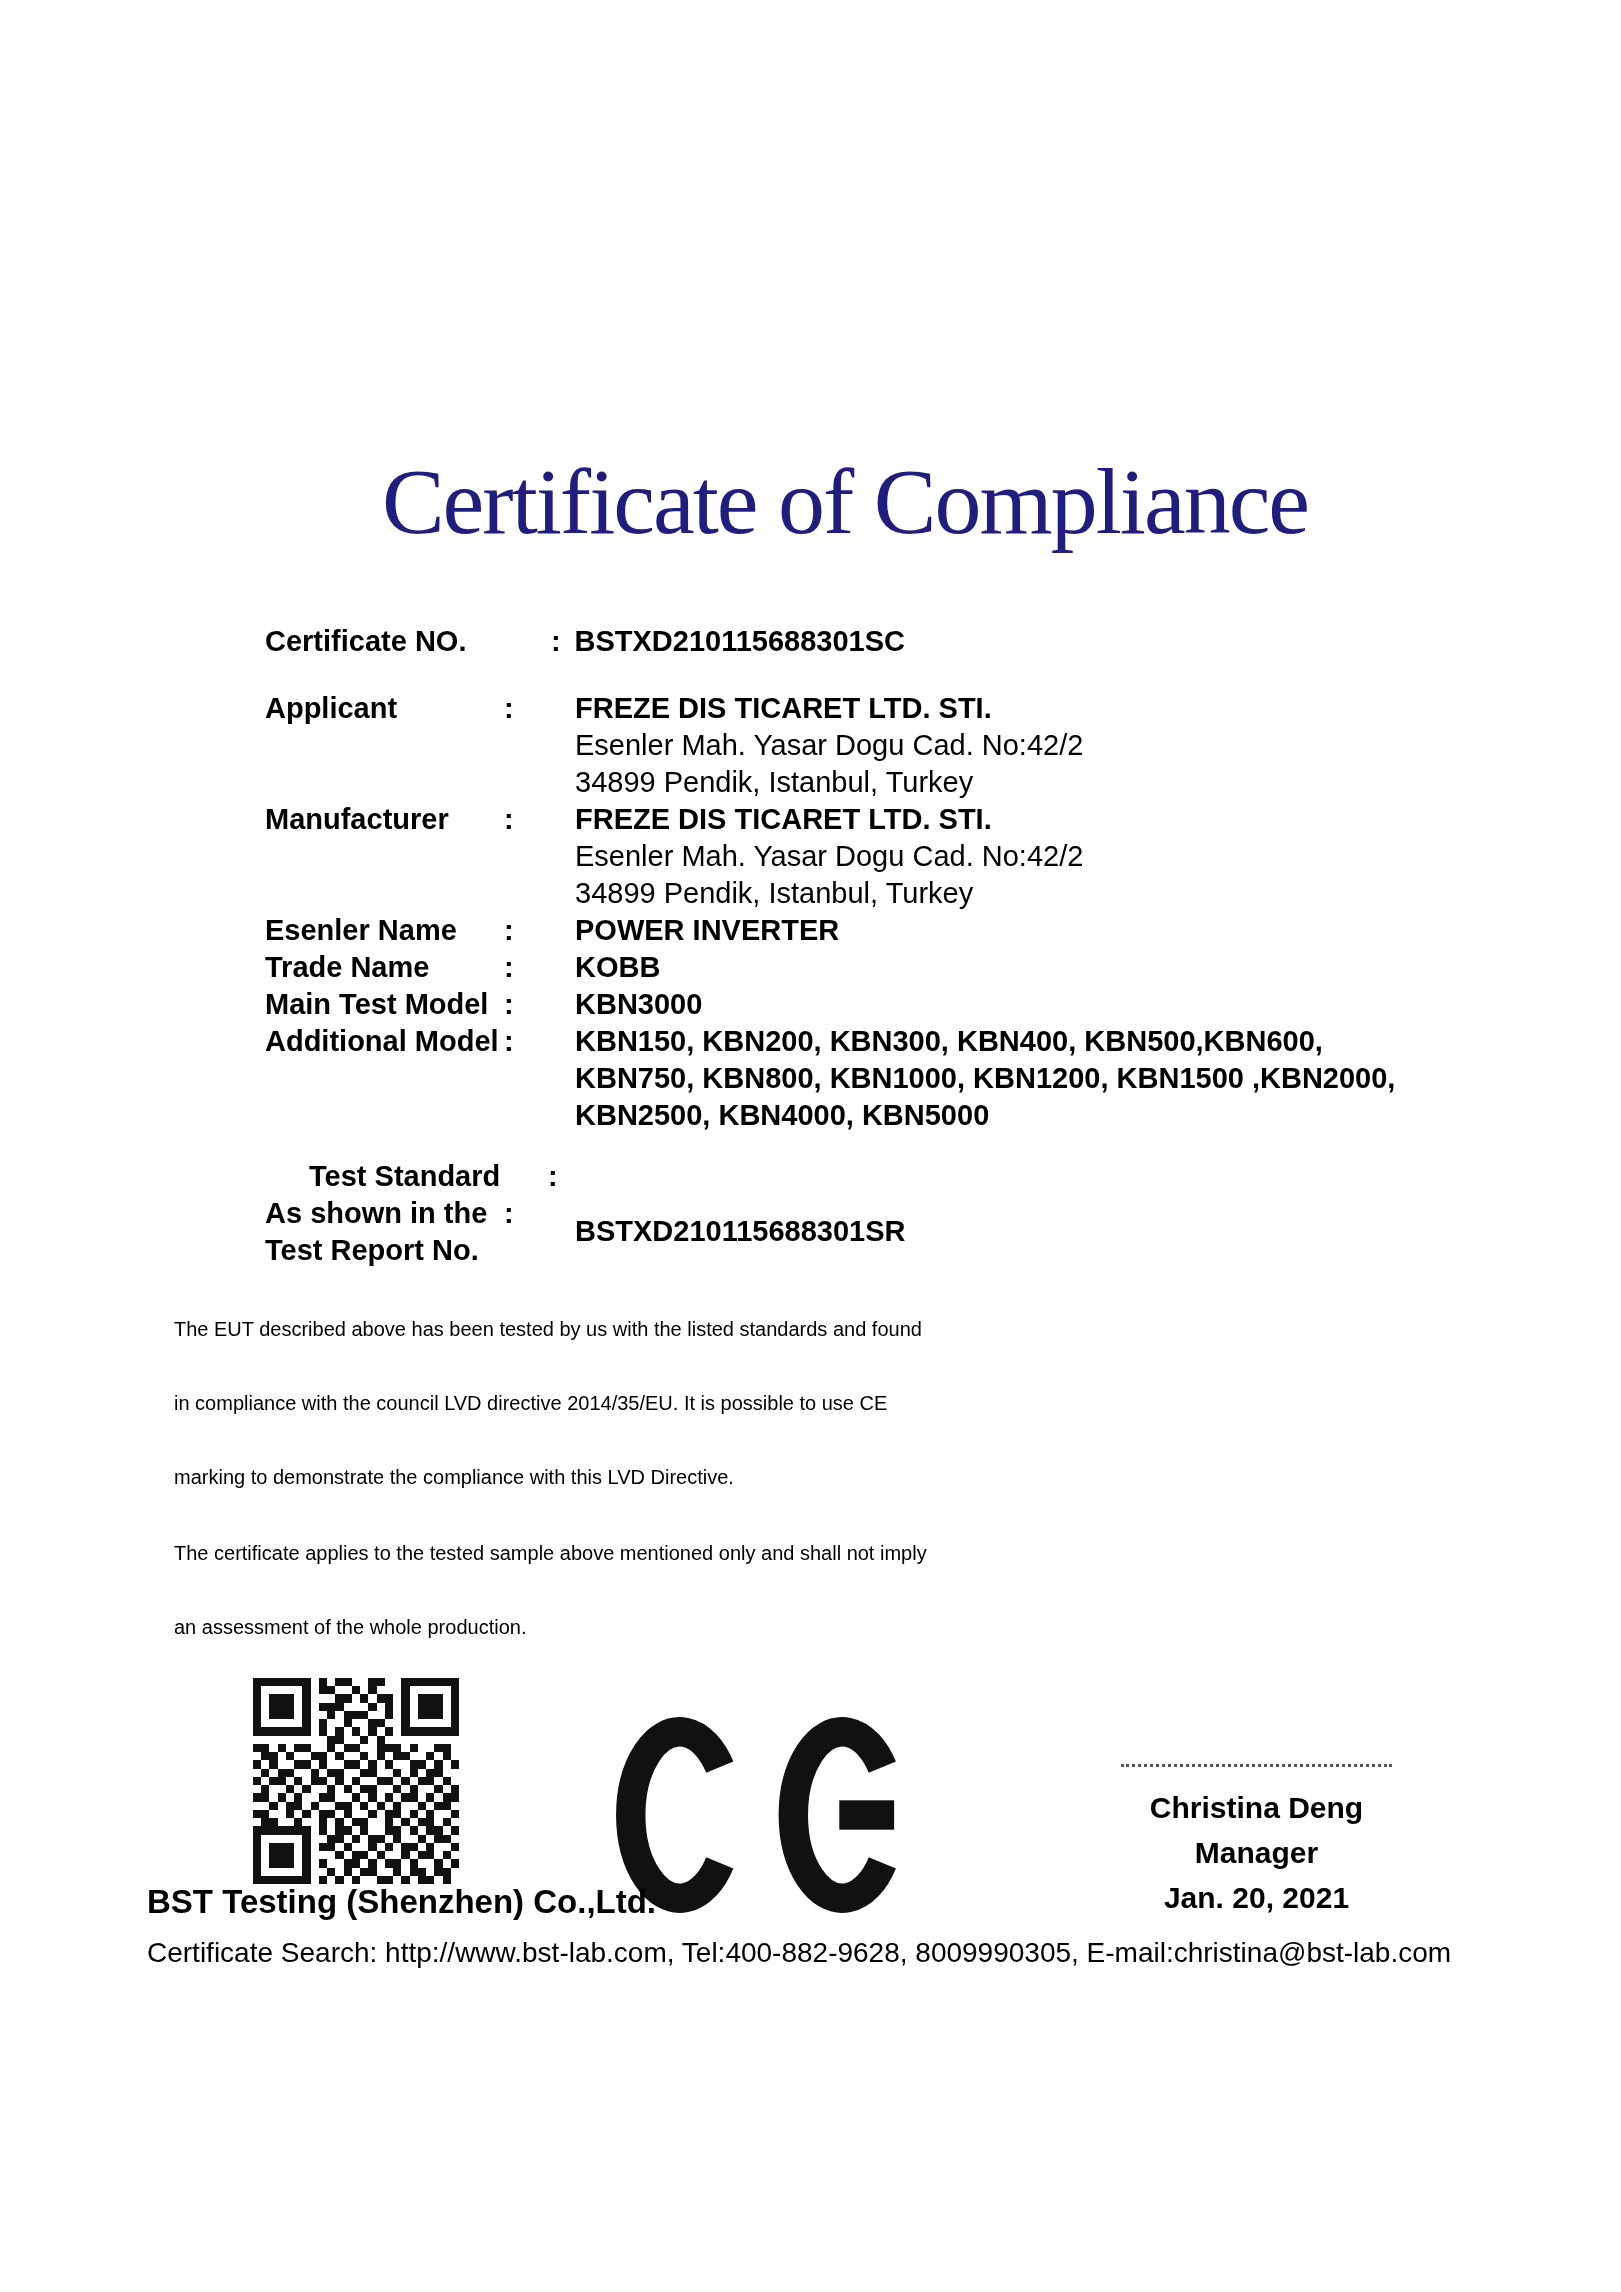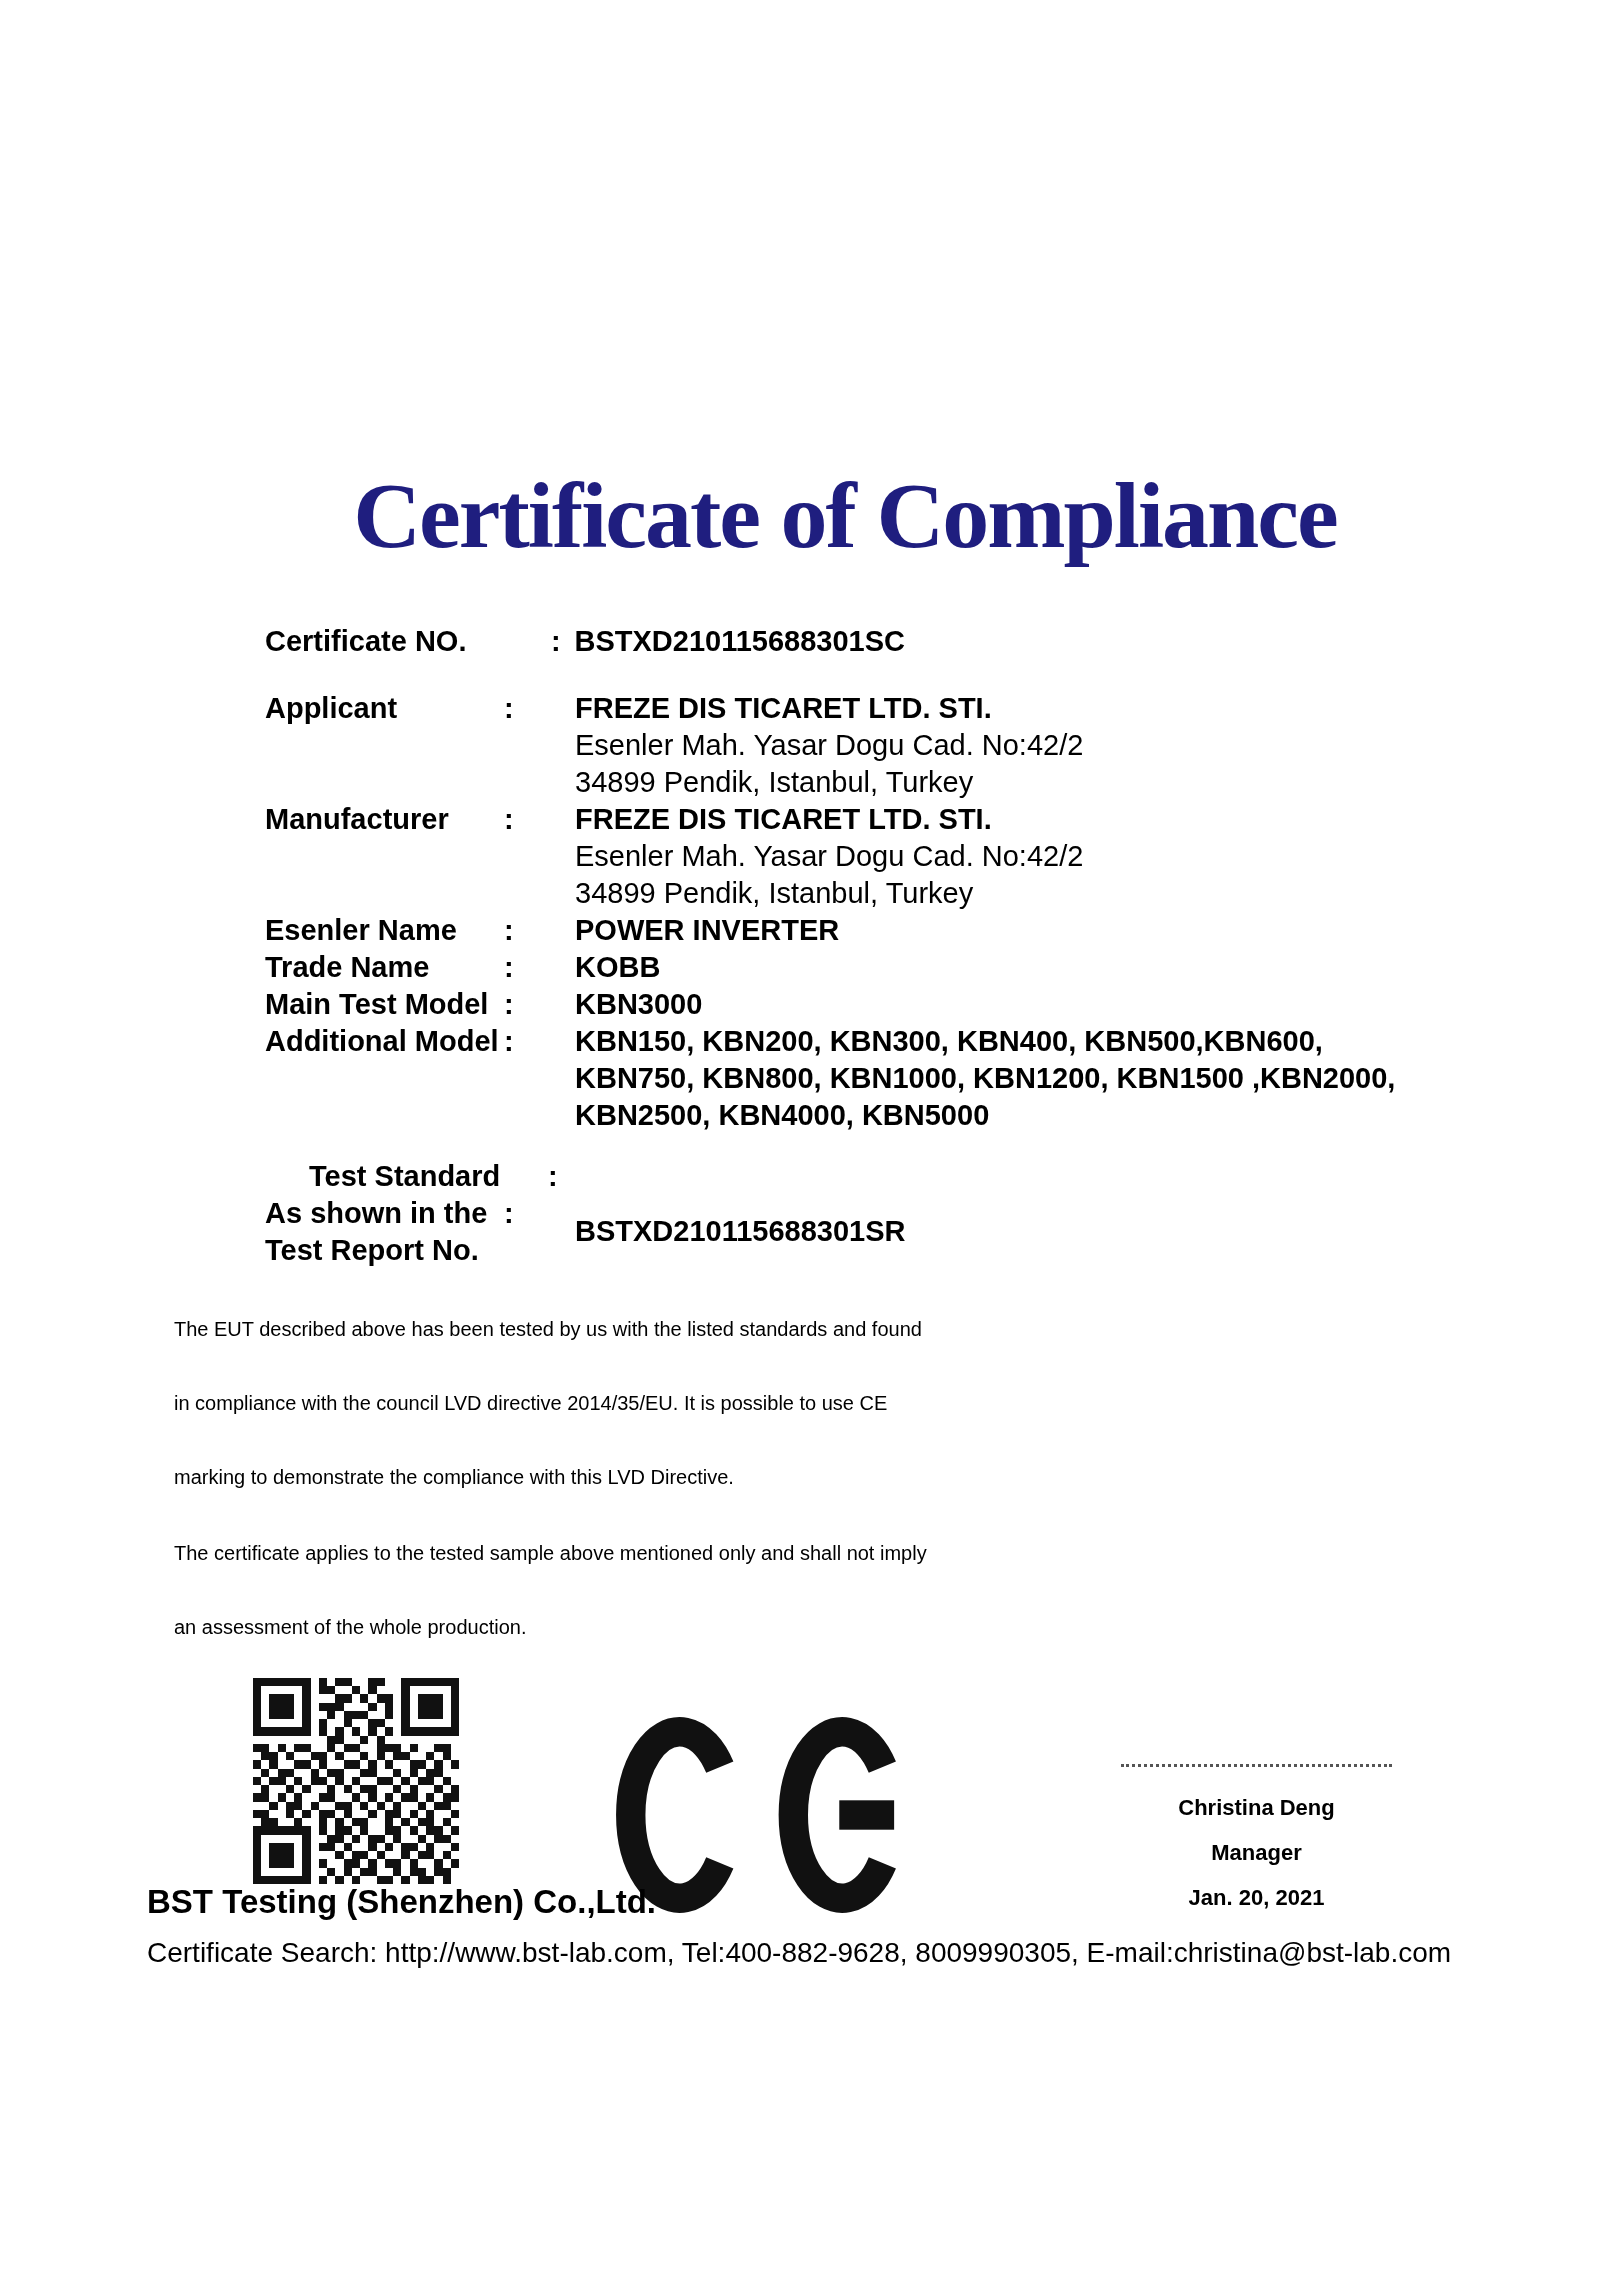--- a/index.html
+++ b/index.html
@@ -15,11 +15,11 @@
   .title{
     position:absolute;
     left:0;right:0;top:443px;
-    margin:18px;
+    margin:4px;
     text-align:center;
     text-indent:69px;
     font-family:"Liberation Serif",serif;
-    font-weight:bold;
+    font-weight:normal;
     font-size:94px;
     letter-spacing:-2px;
     color:#1f1e7f;

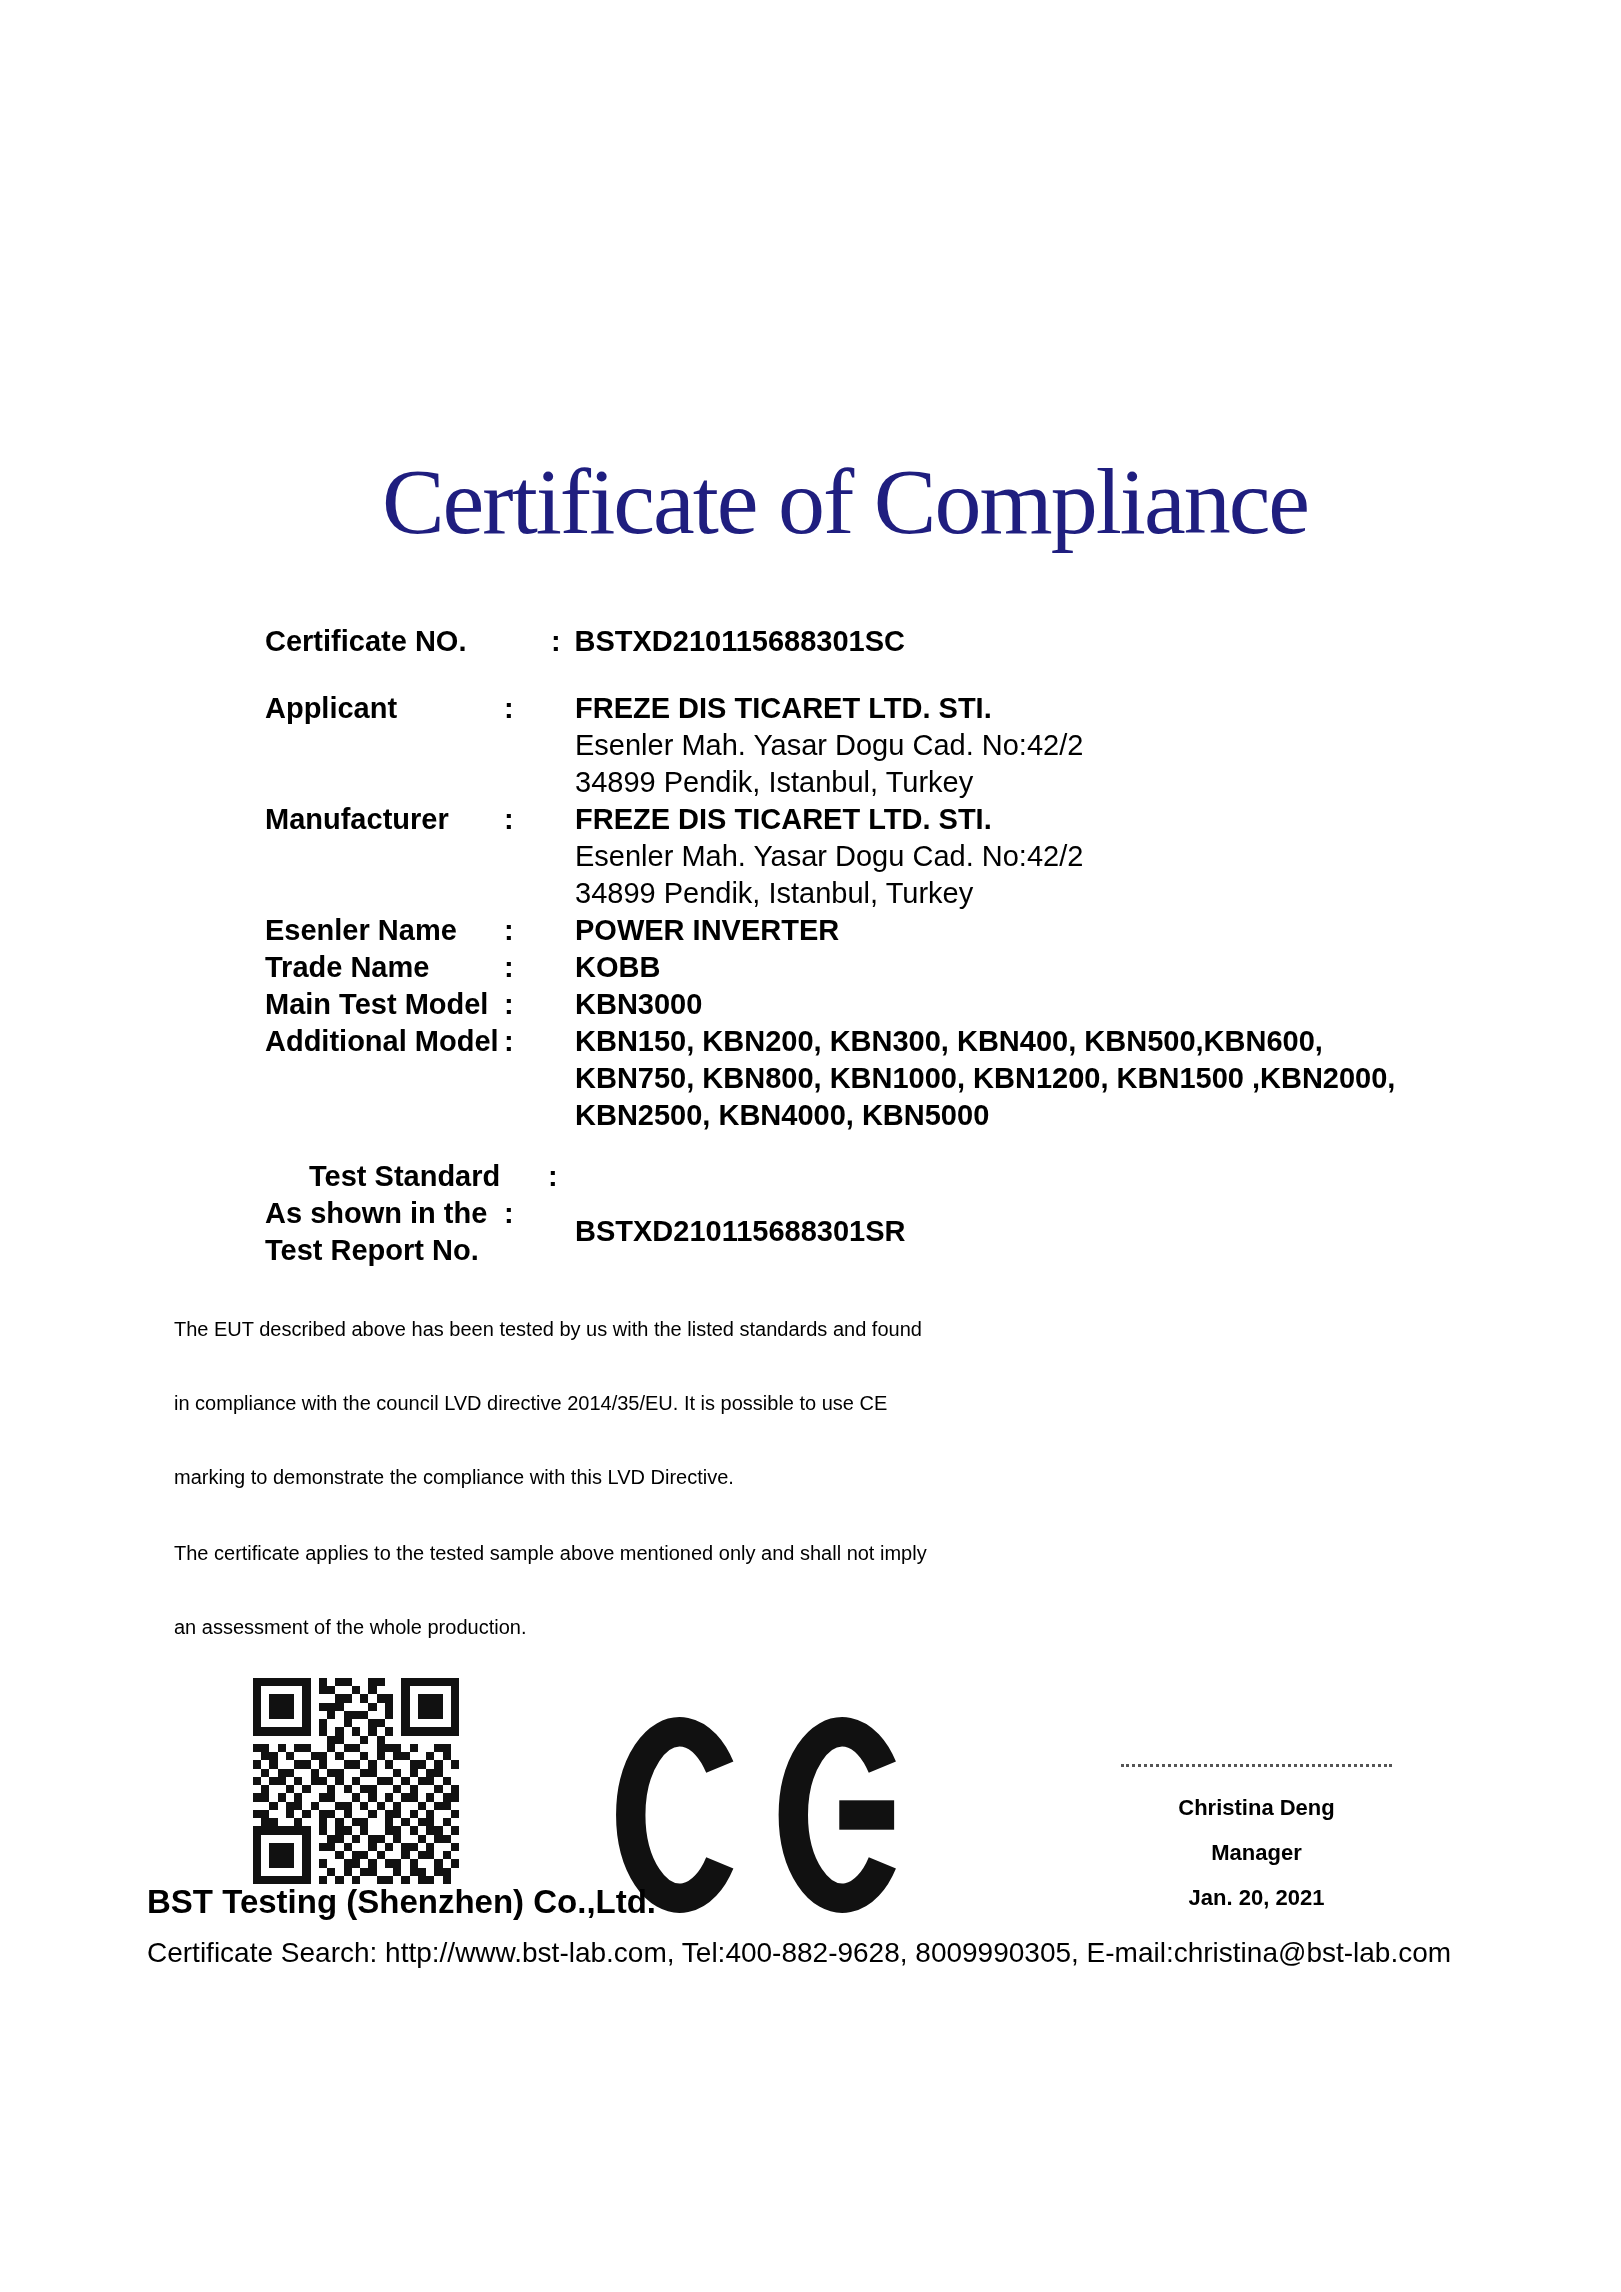--- a/index.html
+++ b/index.html
@@ -79,7 +79,7 @@
     width:363px;
     text-align:center;
     font-weight:bold;
-    font-size:22px;
+    font-size:30px;
     line-height:45px;
   }
   .sig-line{

